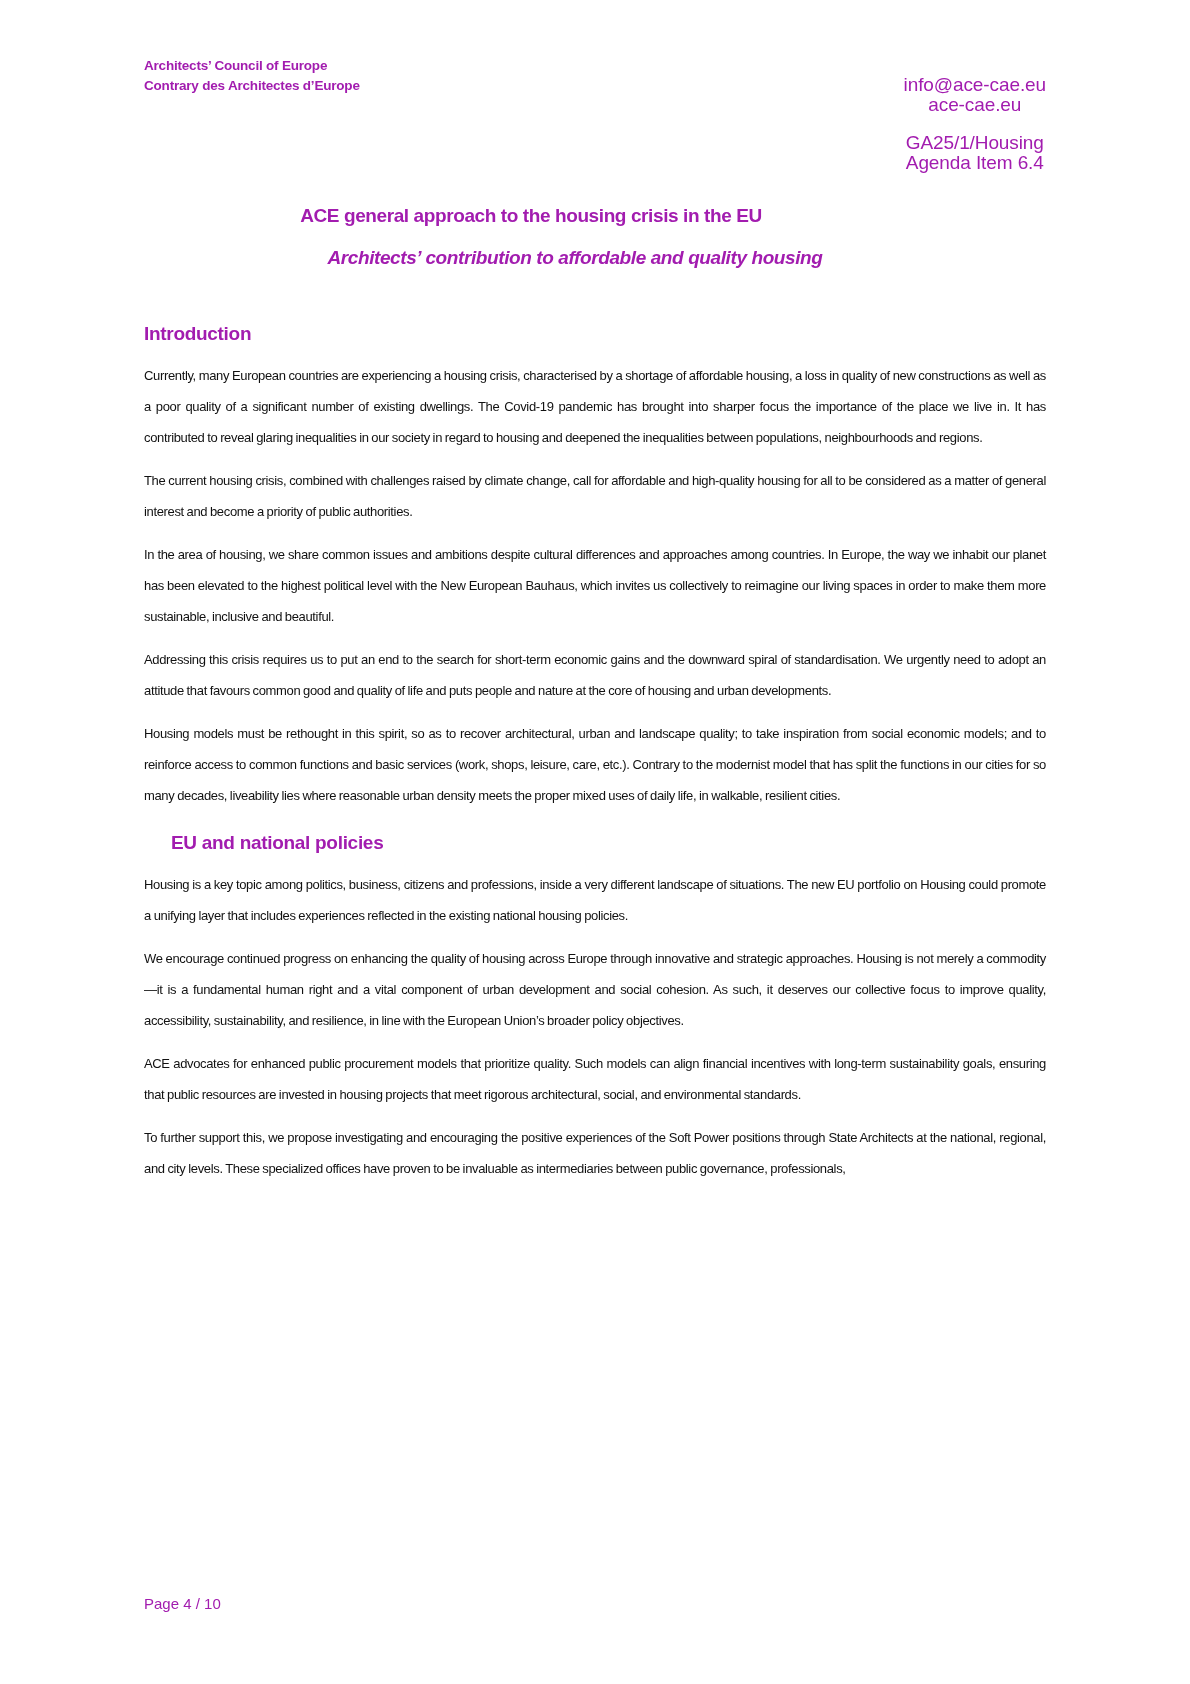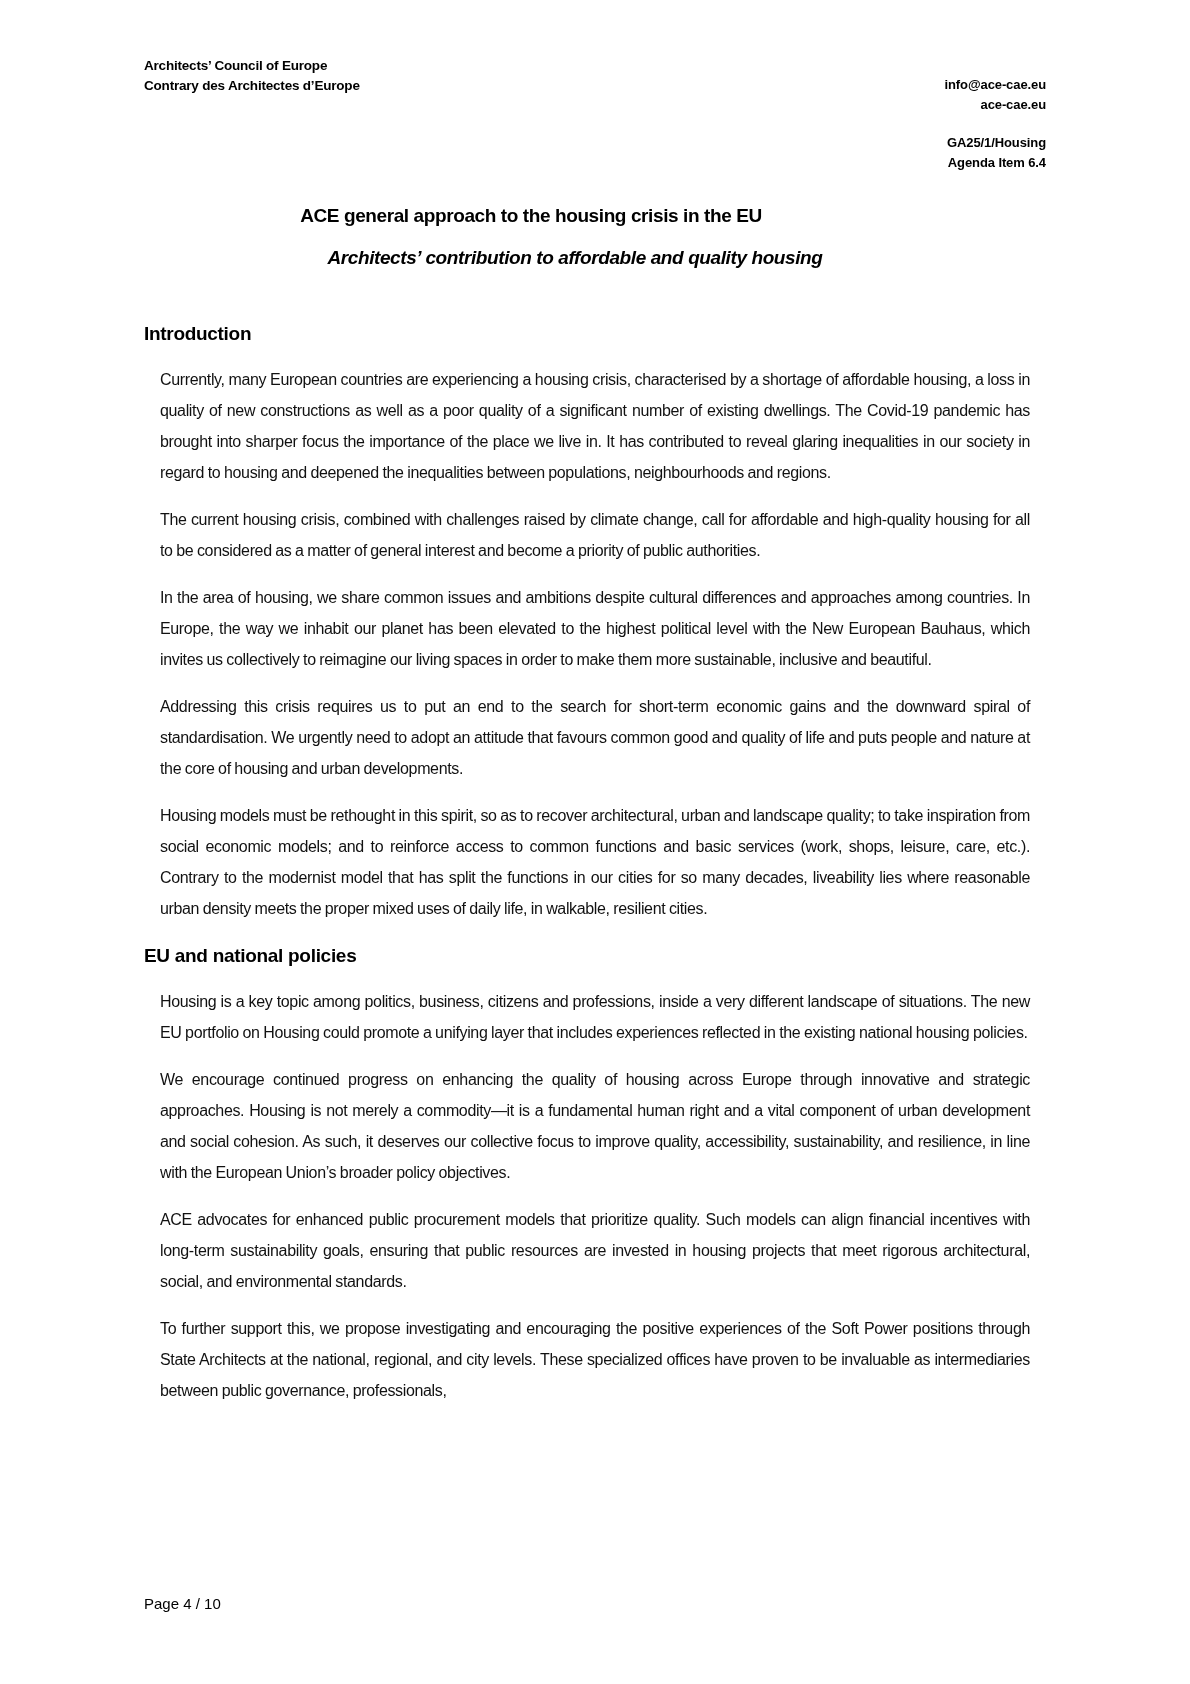--- a/index.html
+++ b/index.html
@@ -5,7 +5,7 @@
   html, body { margin: 0; padding: 0; background: #ffffff; }
   body { width: 1190px; height: 1684px; position: relative; overflow: hidden;
          font-family: "Liberation Sans", sans-serif; color: #111; }
-  .green { color: #000000; }
+  .green { color: #a21caf; }
   .hdr-left { position: absolute; left: 144px; top: 56px; font-size: 13.5px; font-weight: bold;
               line-height: 19.5px; letter-spacing: -0.2px; }
   .hdr-right { position: absolute; right: 144px; top: 75px; font-size: 13px; line-height: 19.5px;

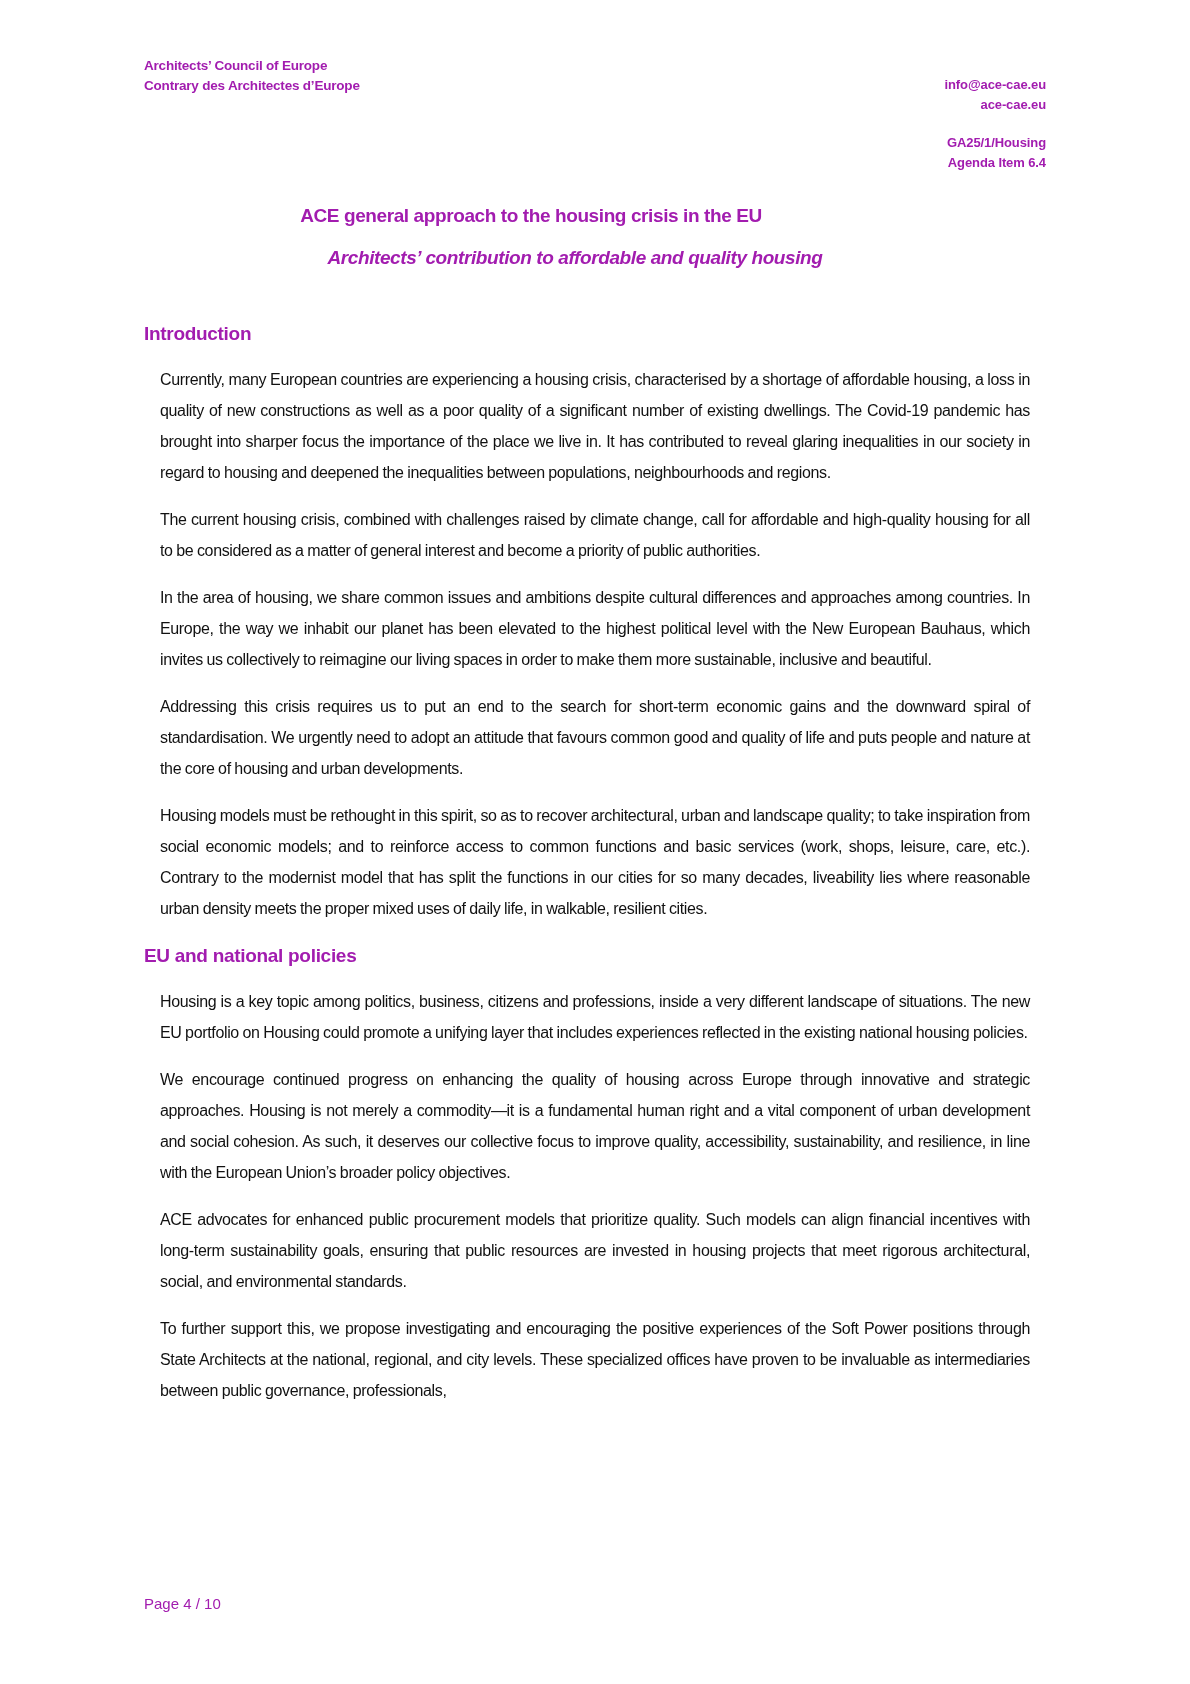--- a/index.html
+++ b/index.html
@@ -8,8 +8,8 @@
   .green { color: #a21caf; }
   .hdr-left { position: absolute; left: 144px; top: 56px; font-size: 13.5px; font-weight: bold;
               line-height: 19.5px; letter-spacing: -0.2px; }
-  .hdr-right { position: absolute; right: 144px; top: 75px; font-size: 13px; line-height: 19.5px;
-               text-align: right; letter-spacing: -0.1px; font-weight: bold; }
+  .hdr-right { position: absolute; right: 144px; top: 75px; font-size: 19px; line-height: 19.5px;
+               text-align: center; letter-spacing: -0.1px; }
   .hdr-right .gap { height: 19px; }
   .title { position: absolute; left: 0; width: 1062px; text-align: center; font-weight: bold;
            font-size: 19px; letter-spacing: -0.4px; }

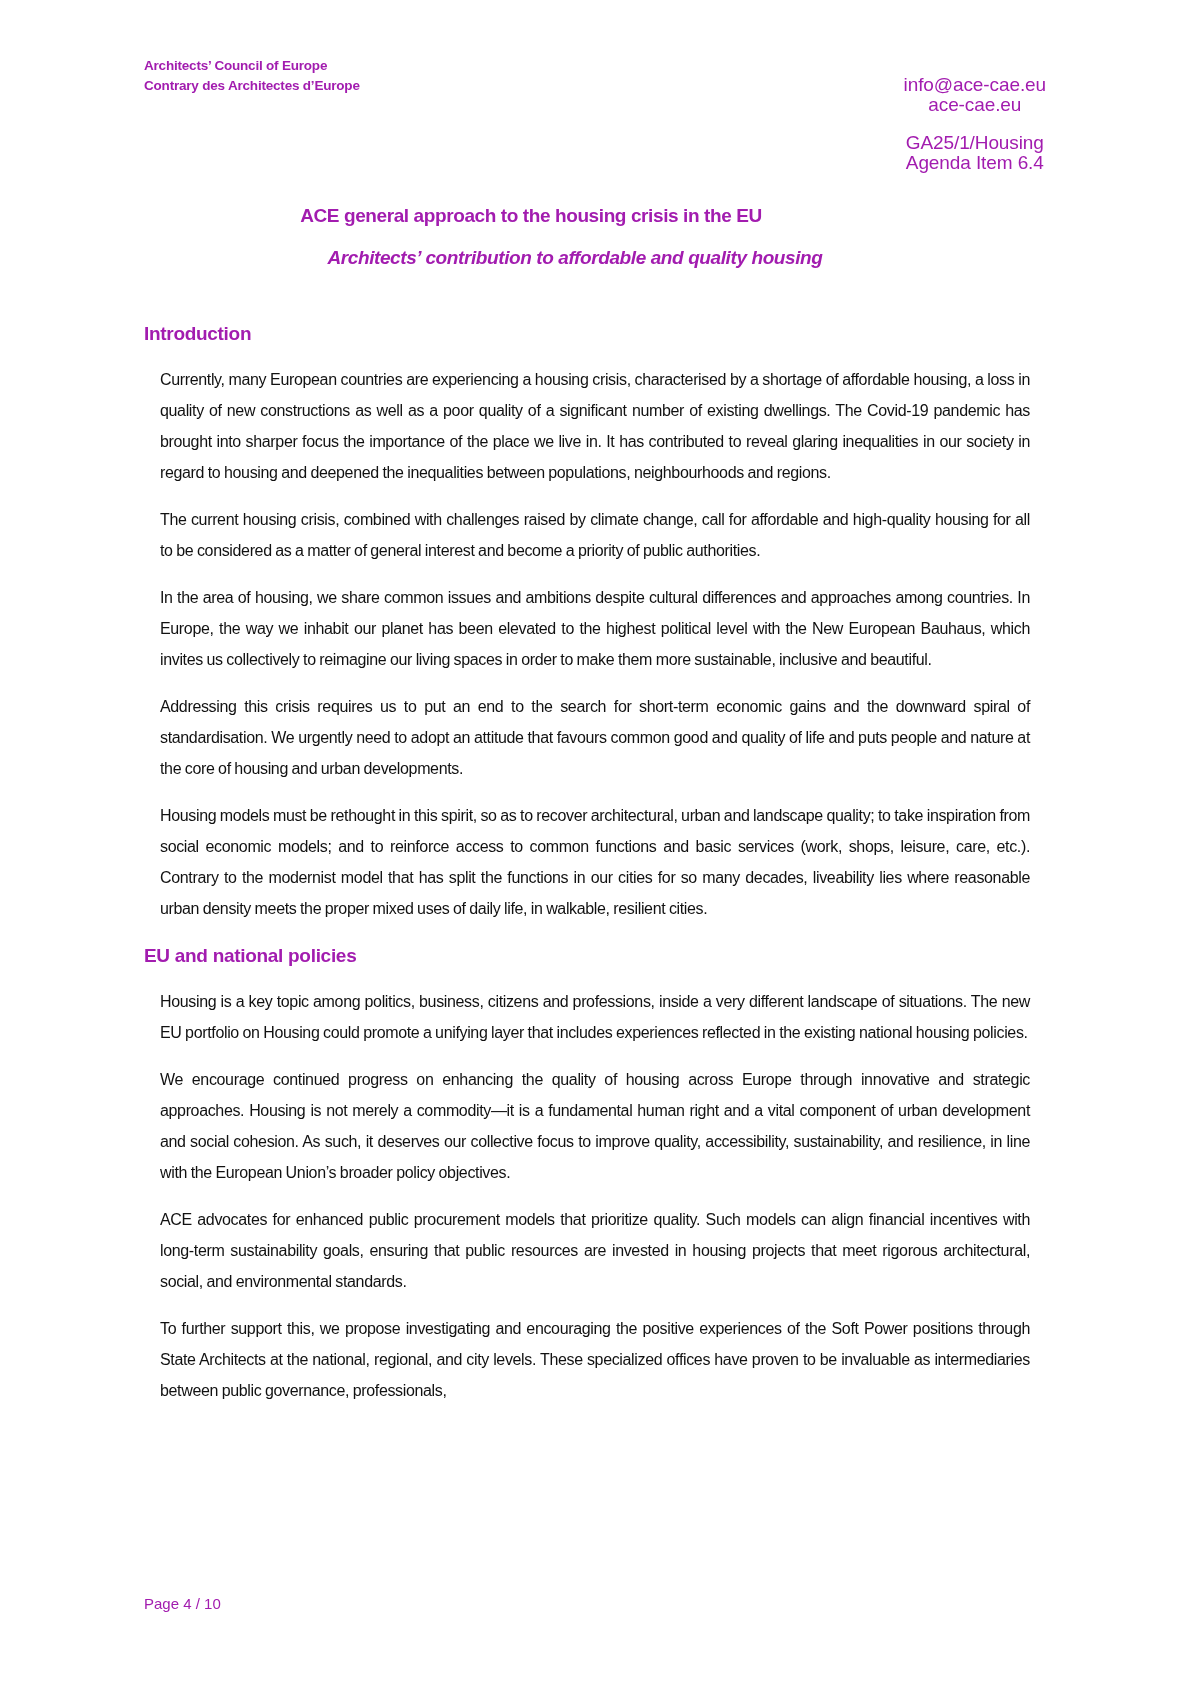--- a/index.html
+++ b/index.html
@@ -17,7 +17,7 @@
   .t2 { top: 247px; font-style: italic; padding-left: 44px; }
   .content { position: absolute; left: 144px; width: 902px; top: 320px; }
   h2 { margin: 0; font-size: 19px; font-weight: bold; letter-spacing: -0.3px; line-height: 28px; }
-  p { margin: 16px; font-size: 16px; line-height: 31px; text-align: justify; letter-spacing: -0.35px;
+  p { margin: 0; font-size: 13px; line-height: 31px; text-align: justify; letter-spacing: -0.35px;
       word-spacing: -0.5px; }
   .h-intro { margin-bottom: 12px; }
   .para { margin-bottom: 12px; }

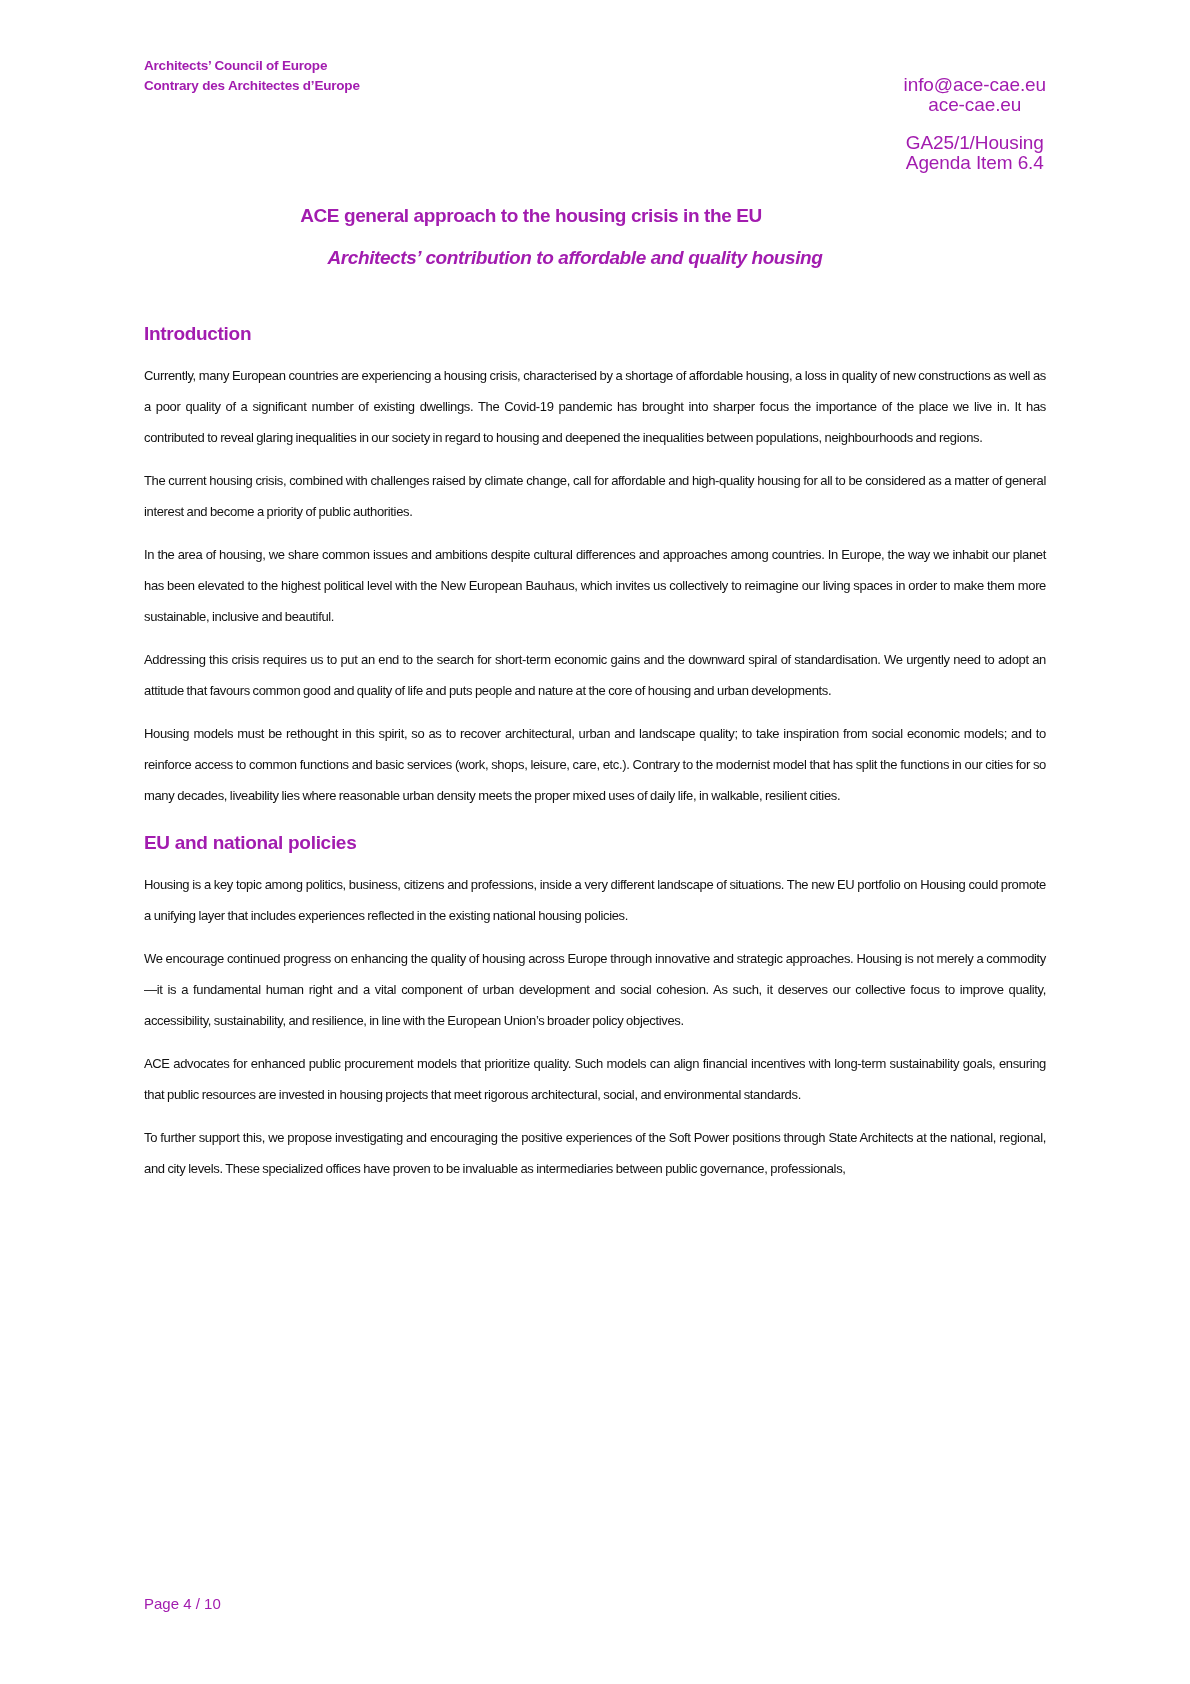--- a/index.html
+++ b/index.html
@@ -21,7 +21,7 @@
       word-spacing: -0.5px; }
   .h-intro { margin-bottom: 12px; }
   .para { margin-bottom: 12px; }
-  .h-eu { margin-top: 18px; margin-bottom: 12px; }
+  .h-eu { margin-top: 18px; margin-bottom: 12px; margin-left: 27px; }
   .footer { position: absolute; left: 144px; top: 1595px; font-size: 15px; }
 </style>
 </head>

